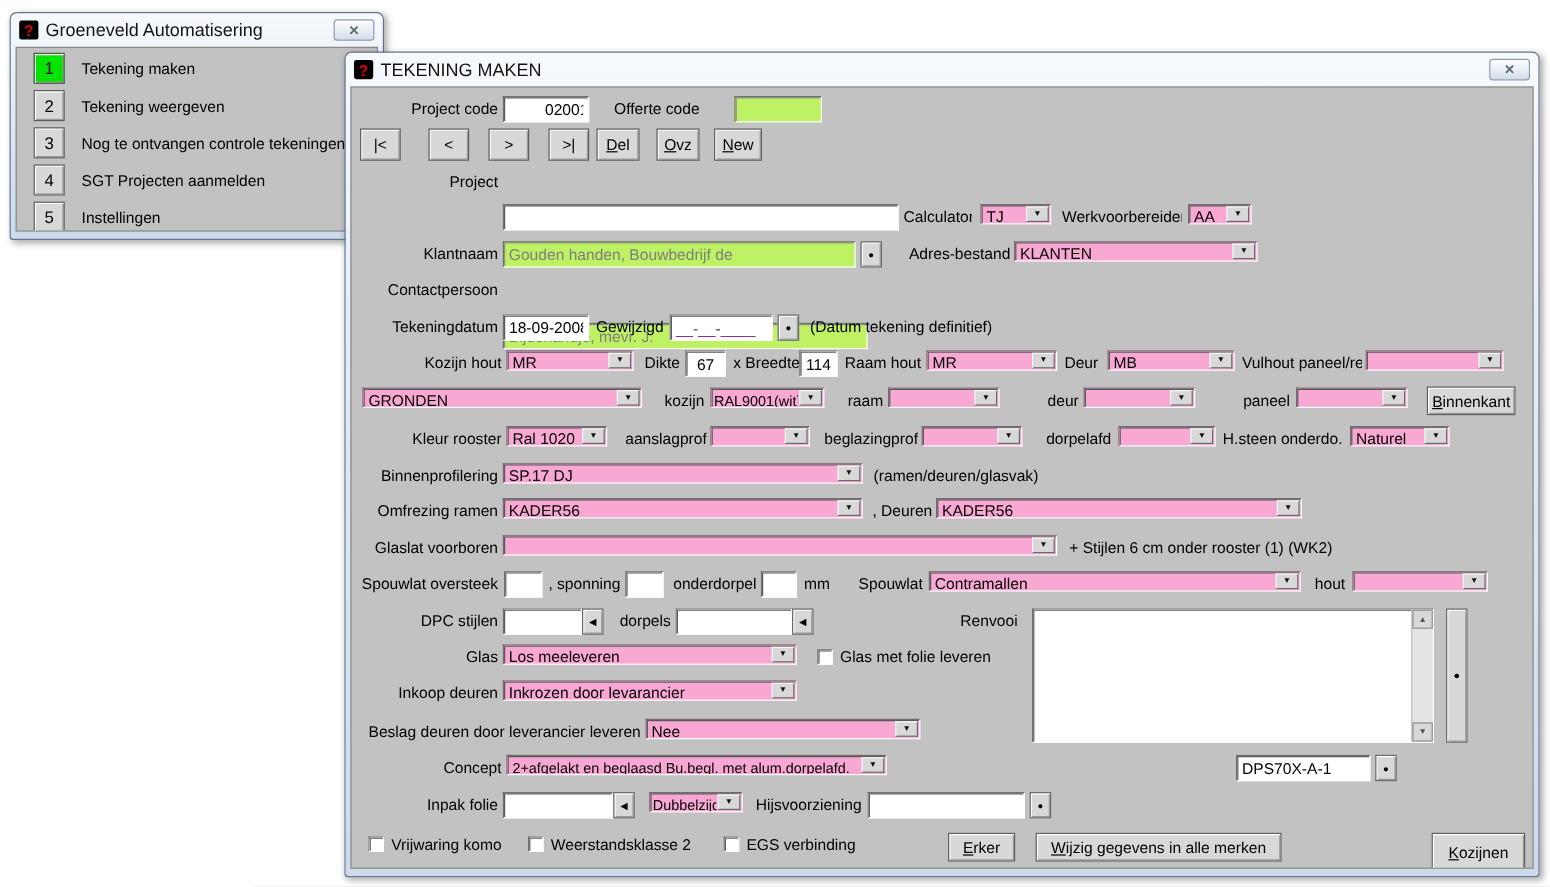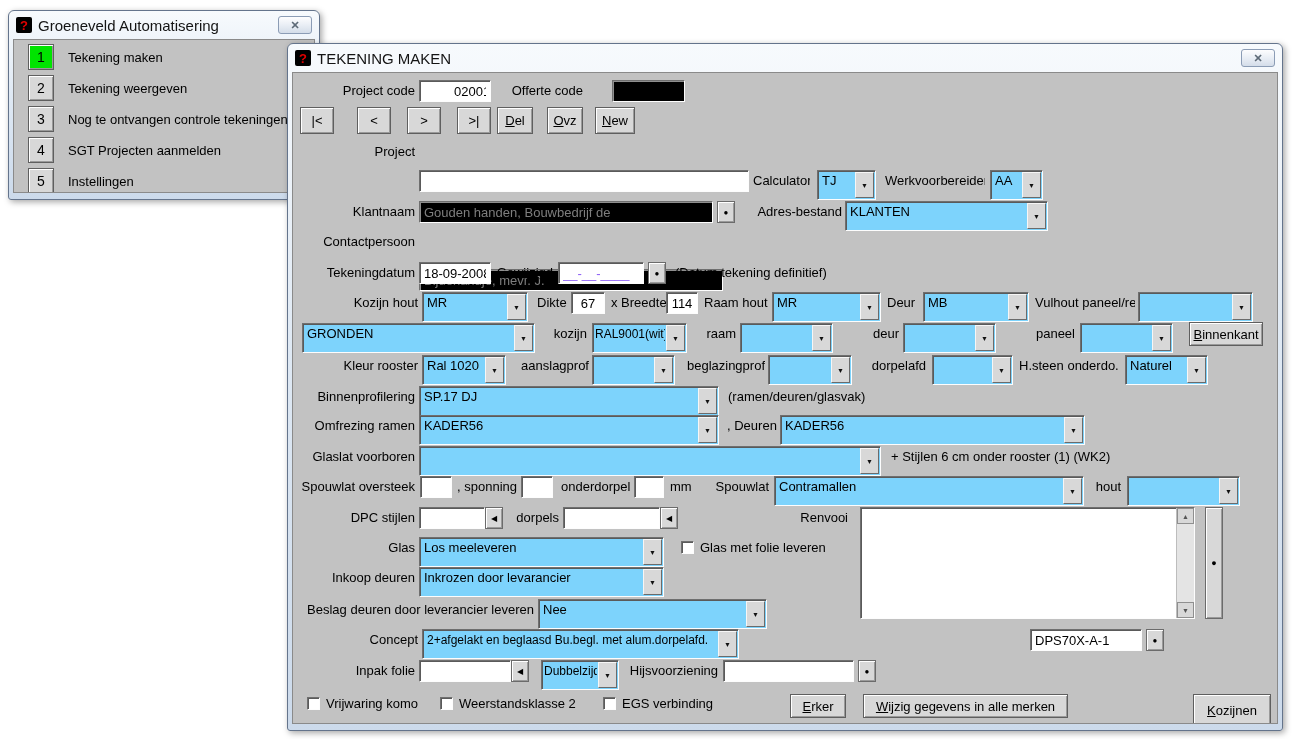--- a/index.html
+++ b/index.html
@@ -43,9 +43,9 @@
   .tb.dis{background:#000000;color:#7e7e7e;box-shadow:inset 1px 1px 0 #8f8f8f;}
   .tb.muted{color:#8b5cf6;}
   .combo{
-    position:absolute;box-sizing:border-box;height:30px;display:flex;align-items:stretch;
+    position:absolute;box-sizing:border-box;height:17px;display:flex;align-items:stretch;
     border:1px solid;border-color:#6f6f6f #fdfdfd #fdfdfd #6f6f6f;
-    box-shadow:inset 1px 1px 0 #5a5a5a;background:#7dd3fc;
+    box-shadow:inset 1px 1px 0 #5a5a5a;background:#f9a8d4;
   }
   .cval{flex:1;padding:0 4px;line-height:20px;white-space:nowrap;overflow:hidden;}
   .cbtn{

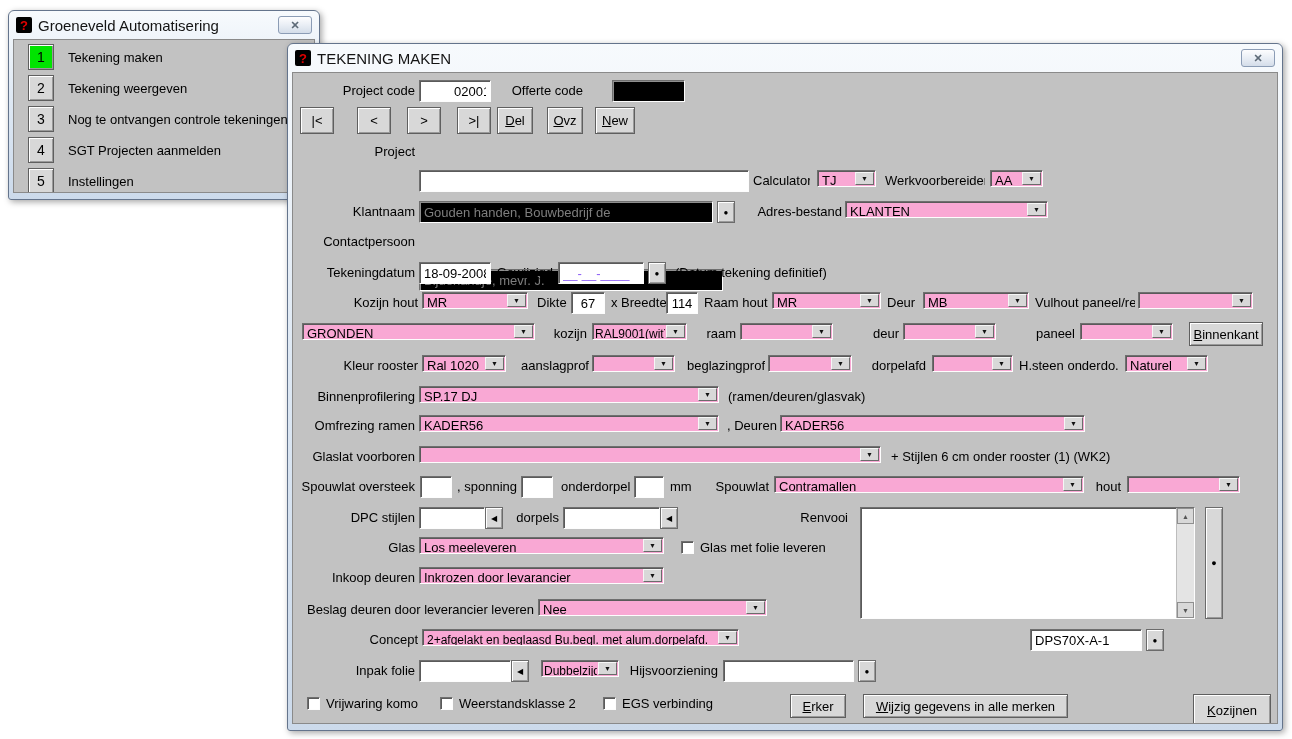--- a/index.html
+++ b/index.html
@@ -40,7 +40,7 @@
     box-shadow:inset 1px 1px 0 #5a5a5a;background:#fff;
     padding:1px 4px;font:13px "Liberation Sans",sans-serif;color:#000;outline:none;
   }
-  .tb.dis{background:#000000;color:#7e7e7e;box-shadow:inset 1px 1px 0 #8f8f8f;}
+  .tb.dis{background:#bef264;color:#7e7e7e;box-shadow:inset 1px 1px 0 #8f8f8f;}
   .tb.muted{color:#8b5cf6;}
   .combo{
     position:absolute;box-sizing:border-box;height:17px;display:flex;align-items:stretch;

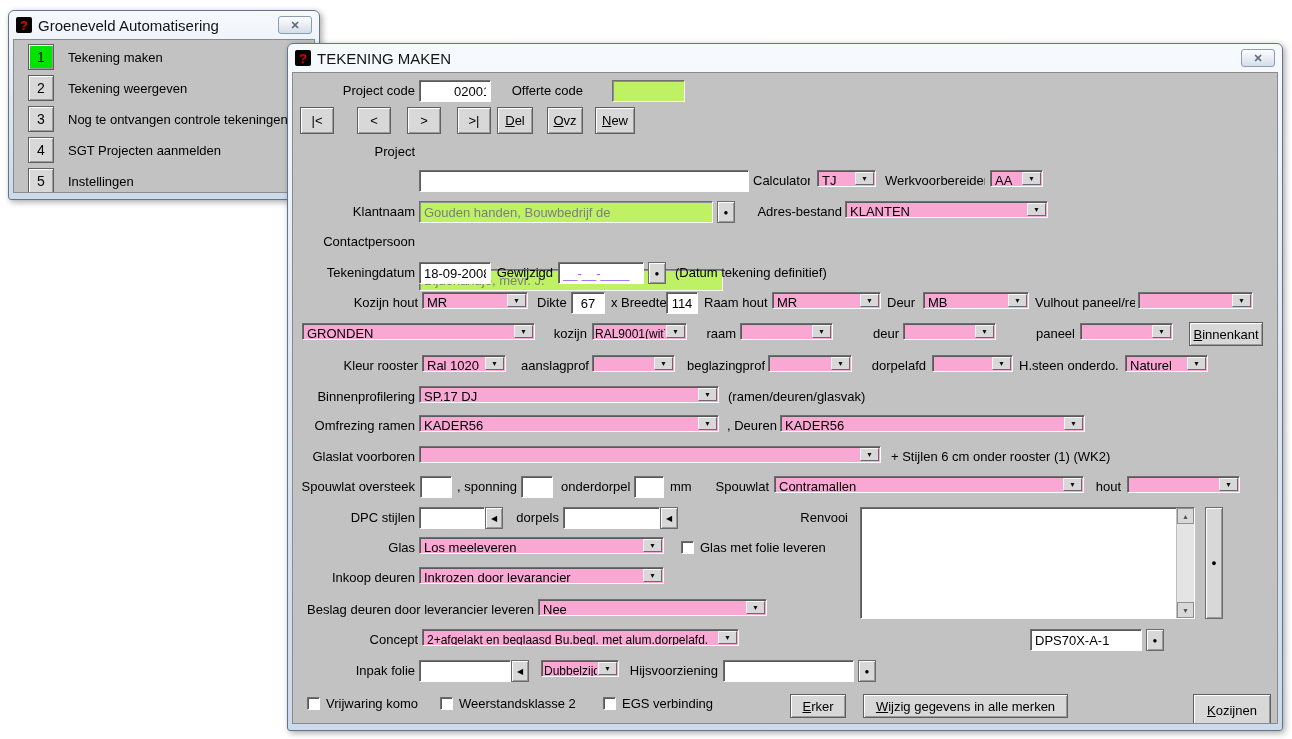--- a/index.html
+++ b/index.html
@@ -41,7 +41,7 @@
     padding:1px 4px;font:13px "Liberation Sans",sans-serif;color:#000;outline:none;
   }
   .tb.dis{background:#bef264;color:#7e7e7e;box-shadow:inset 1px 1px 0 #8f8f8f;}
-  .tb.muted{color:#8b5cf6;}
+  .tb.muted{color:#701a75;}
   .combo{
     position:absolute;box-sizing:border-box;height:17px;display:flex;align-items:stretch;
     border:1px solid;border-color:#6f6f6f #fdfdfd #fdfdfd #6f6f6f;

